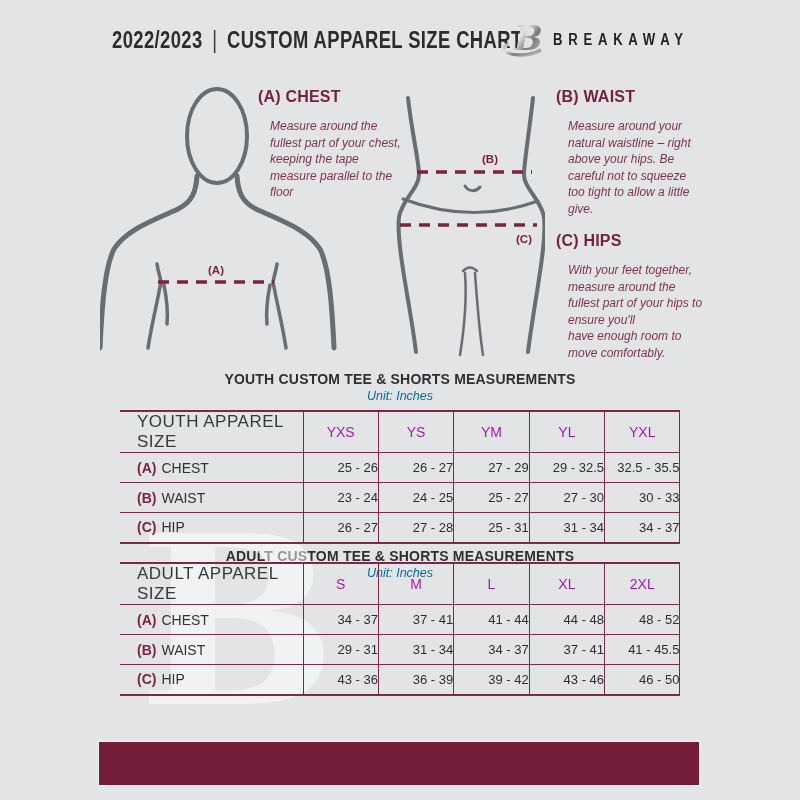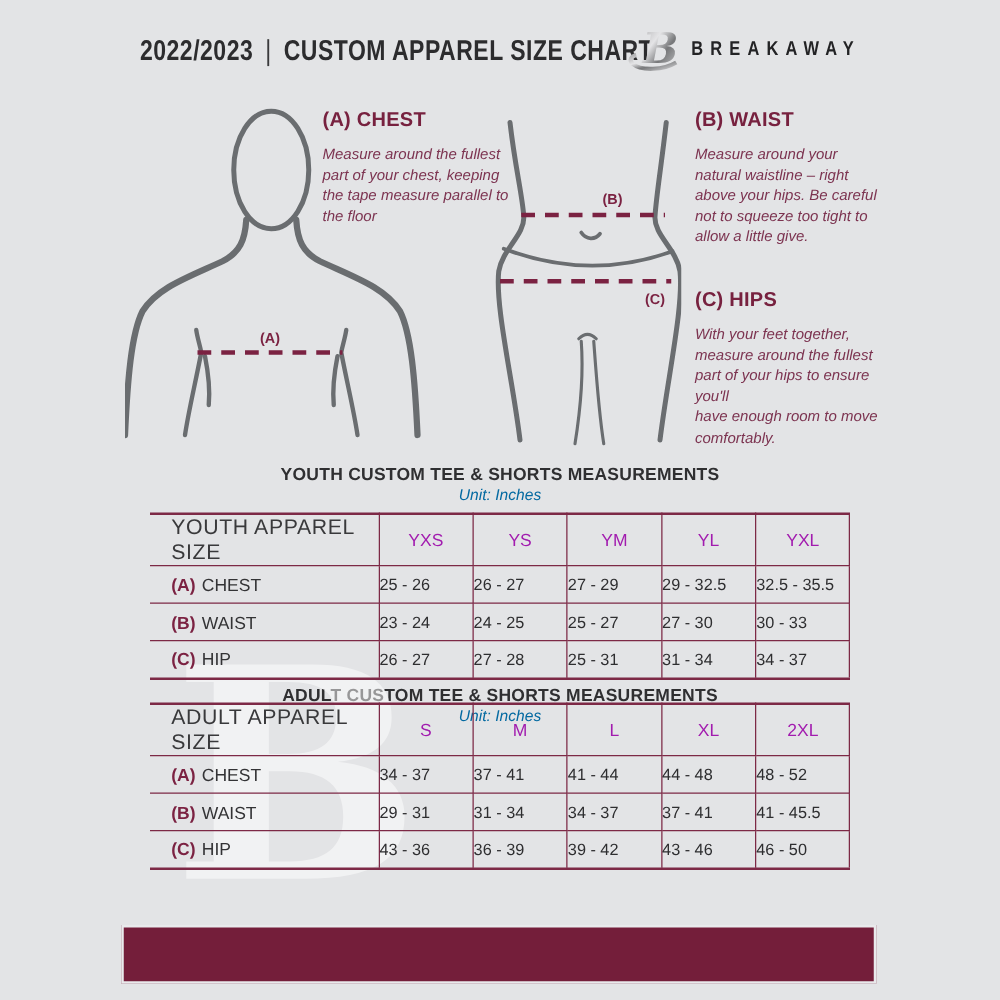--- a/index.html
+++ b/index.html
@@ -16,7 +16,7 @@
   
   .instr{position:absolute;}
   .instr h3{margin:0 0 9px 0;font-size:16px;font-weight:bold;color:#77213f;letter-spacing:.2px;}
-  .instr p{margin:0;font-size:12px;font-style:italic;color:#7c3350;line-height:1.38;
+  .instr p{margin:12px;font-size:12px;font-style:italic;color:#7c3350;line-height:1.38;
            white-space:pre-line;}
   #instr-chest{left:258px;top:88px;width:156px;}
   #instr-waist{left:556px;top:88px;width:152px;}

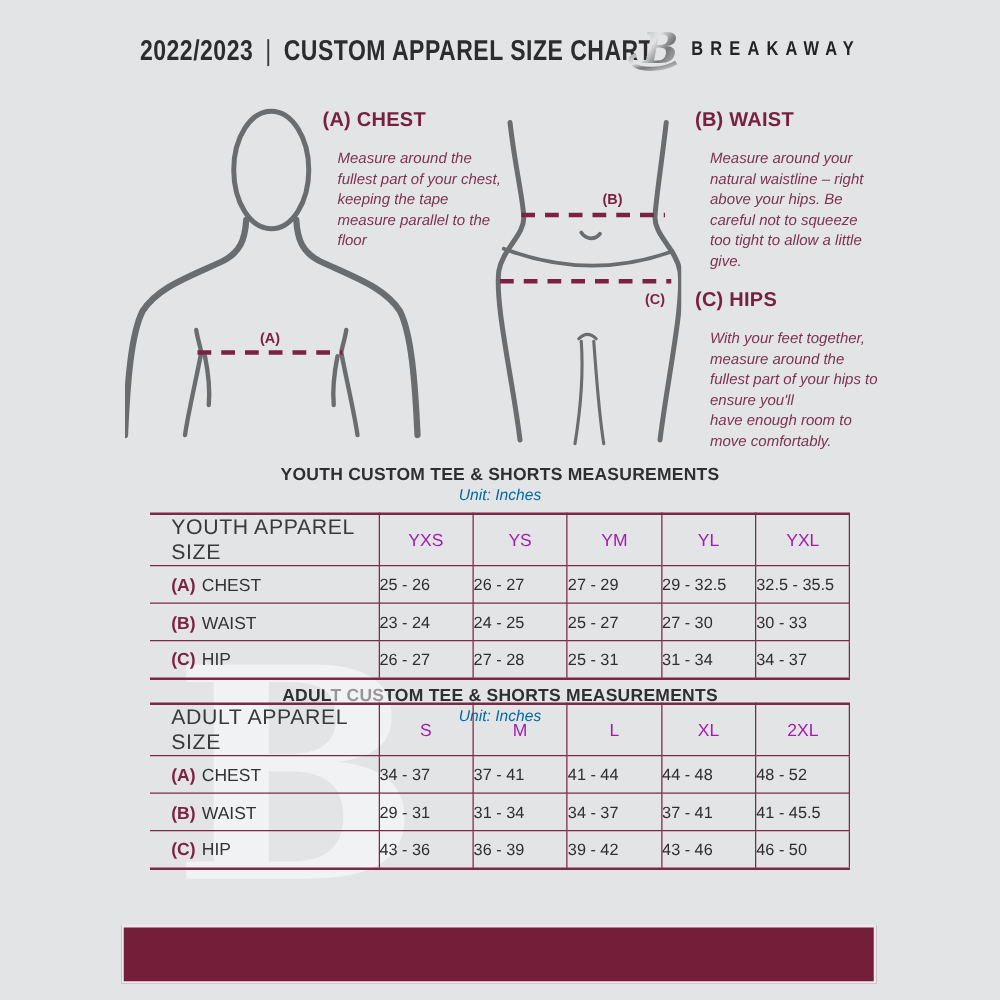--- a/index.html
+++ b/index.html
@@ -44,7 +44,7 @@
   .size-table th.label-col{font-size:17px;font-weight:normal;color:#39393b;
                            text-align:left;padding-left:17px;letter-spacing:.5px;}
   .size-table td.label-col{text-align:left;padding-left:17px;font-size:14px;color:#333335;}
-  .size-table td.val{text-align:left;font-size:13px;color:#2e2e30;}
+  .size-table td.val{text-align:right;font-size:13px;color:#2e2e30;}
   .pfx{color:#7b2242;font-weight:bold;margin-right:5px;}
   .hdr-row{height:33px;} .data-row{height:30px;}
   

